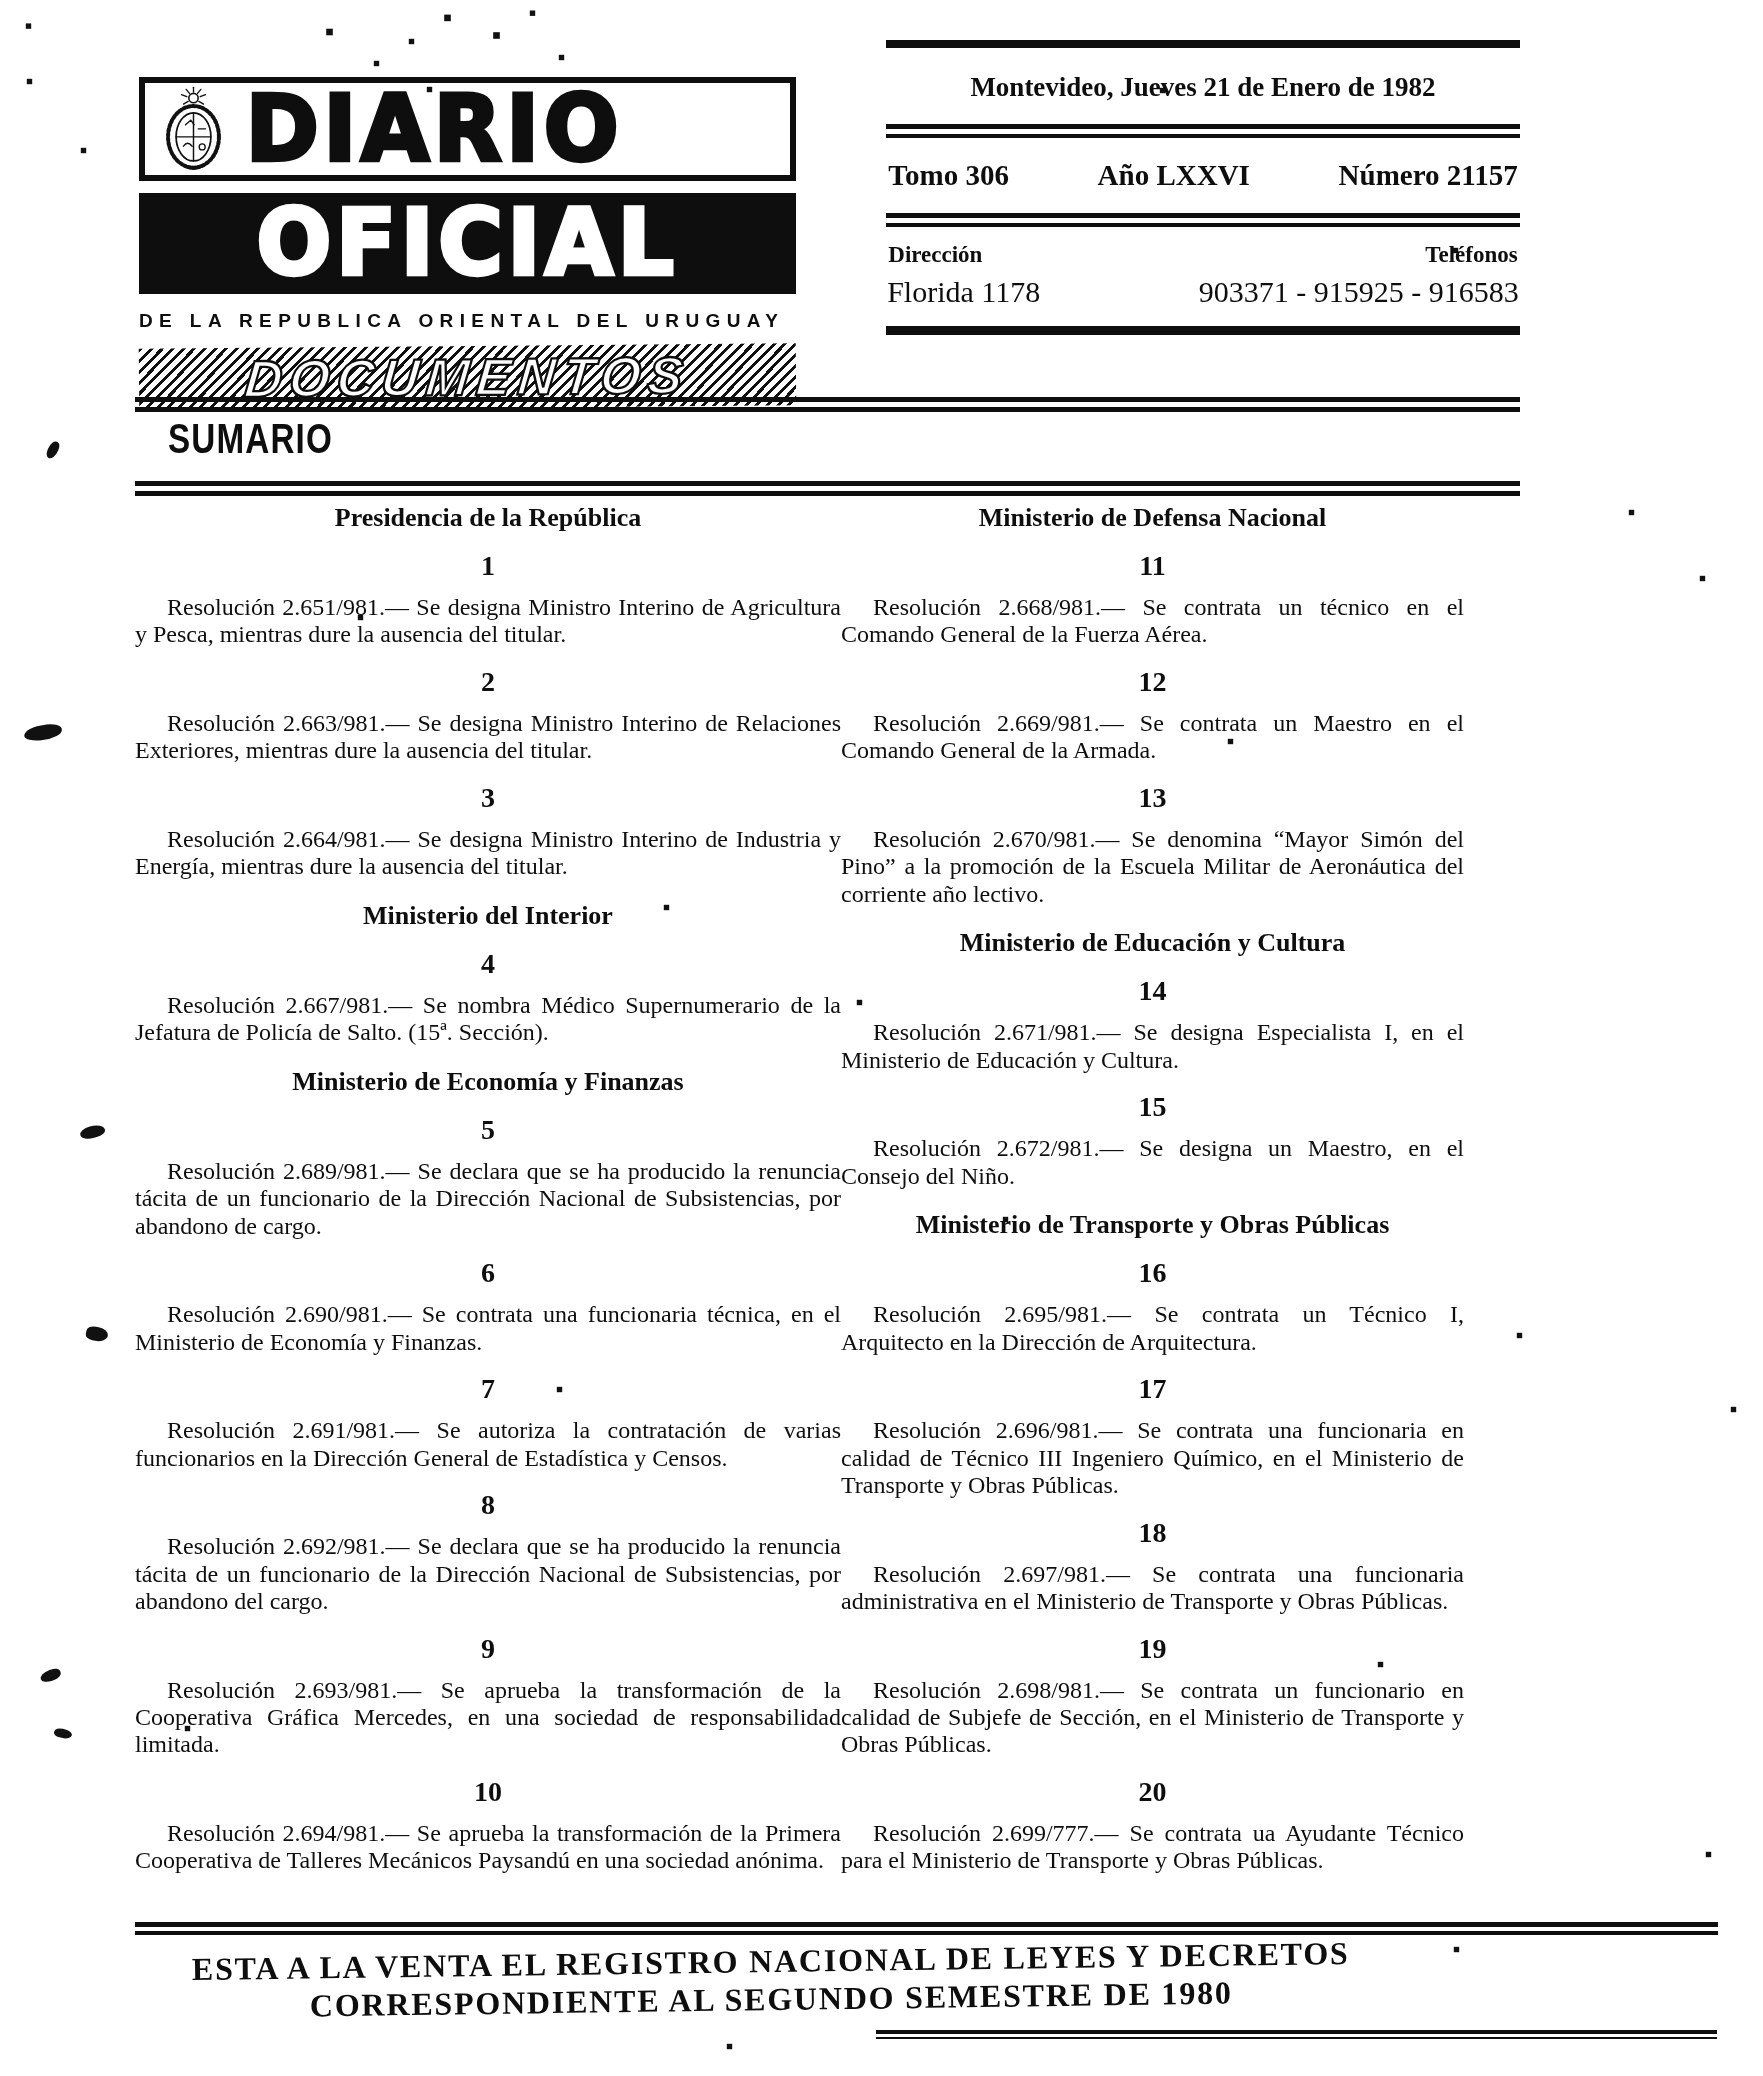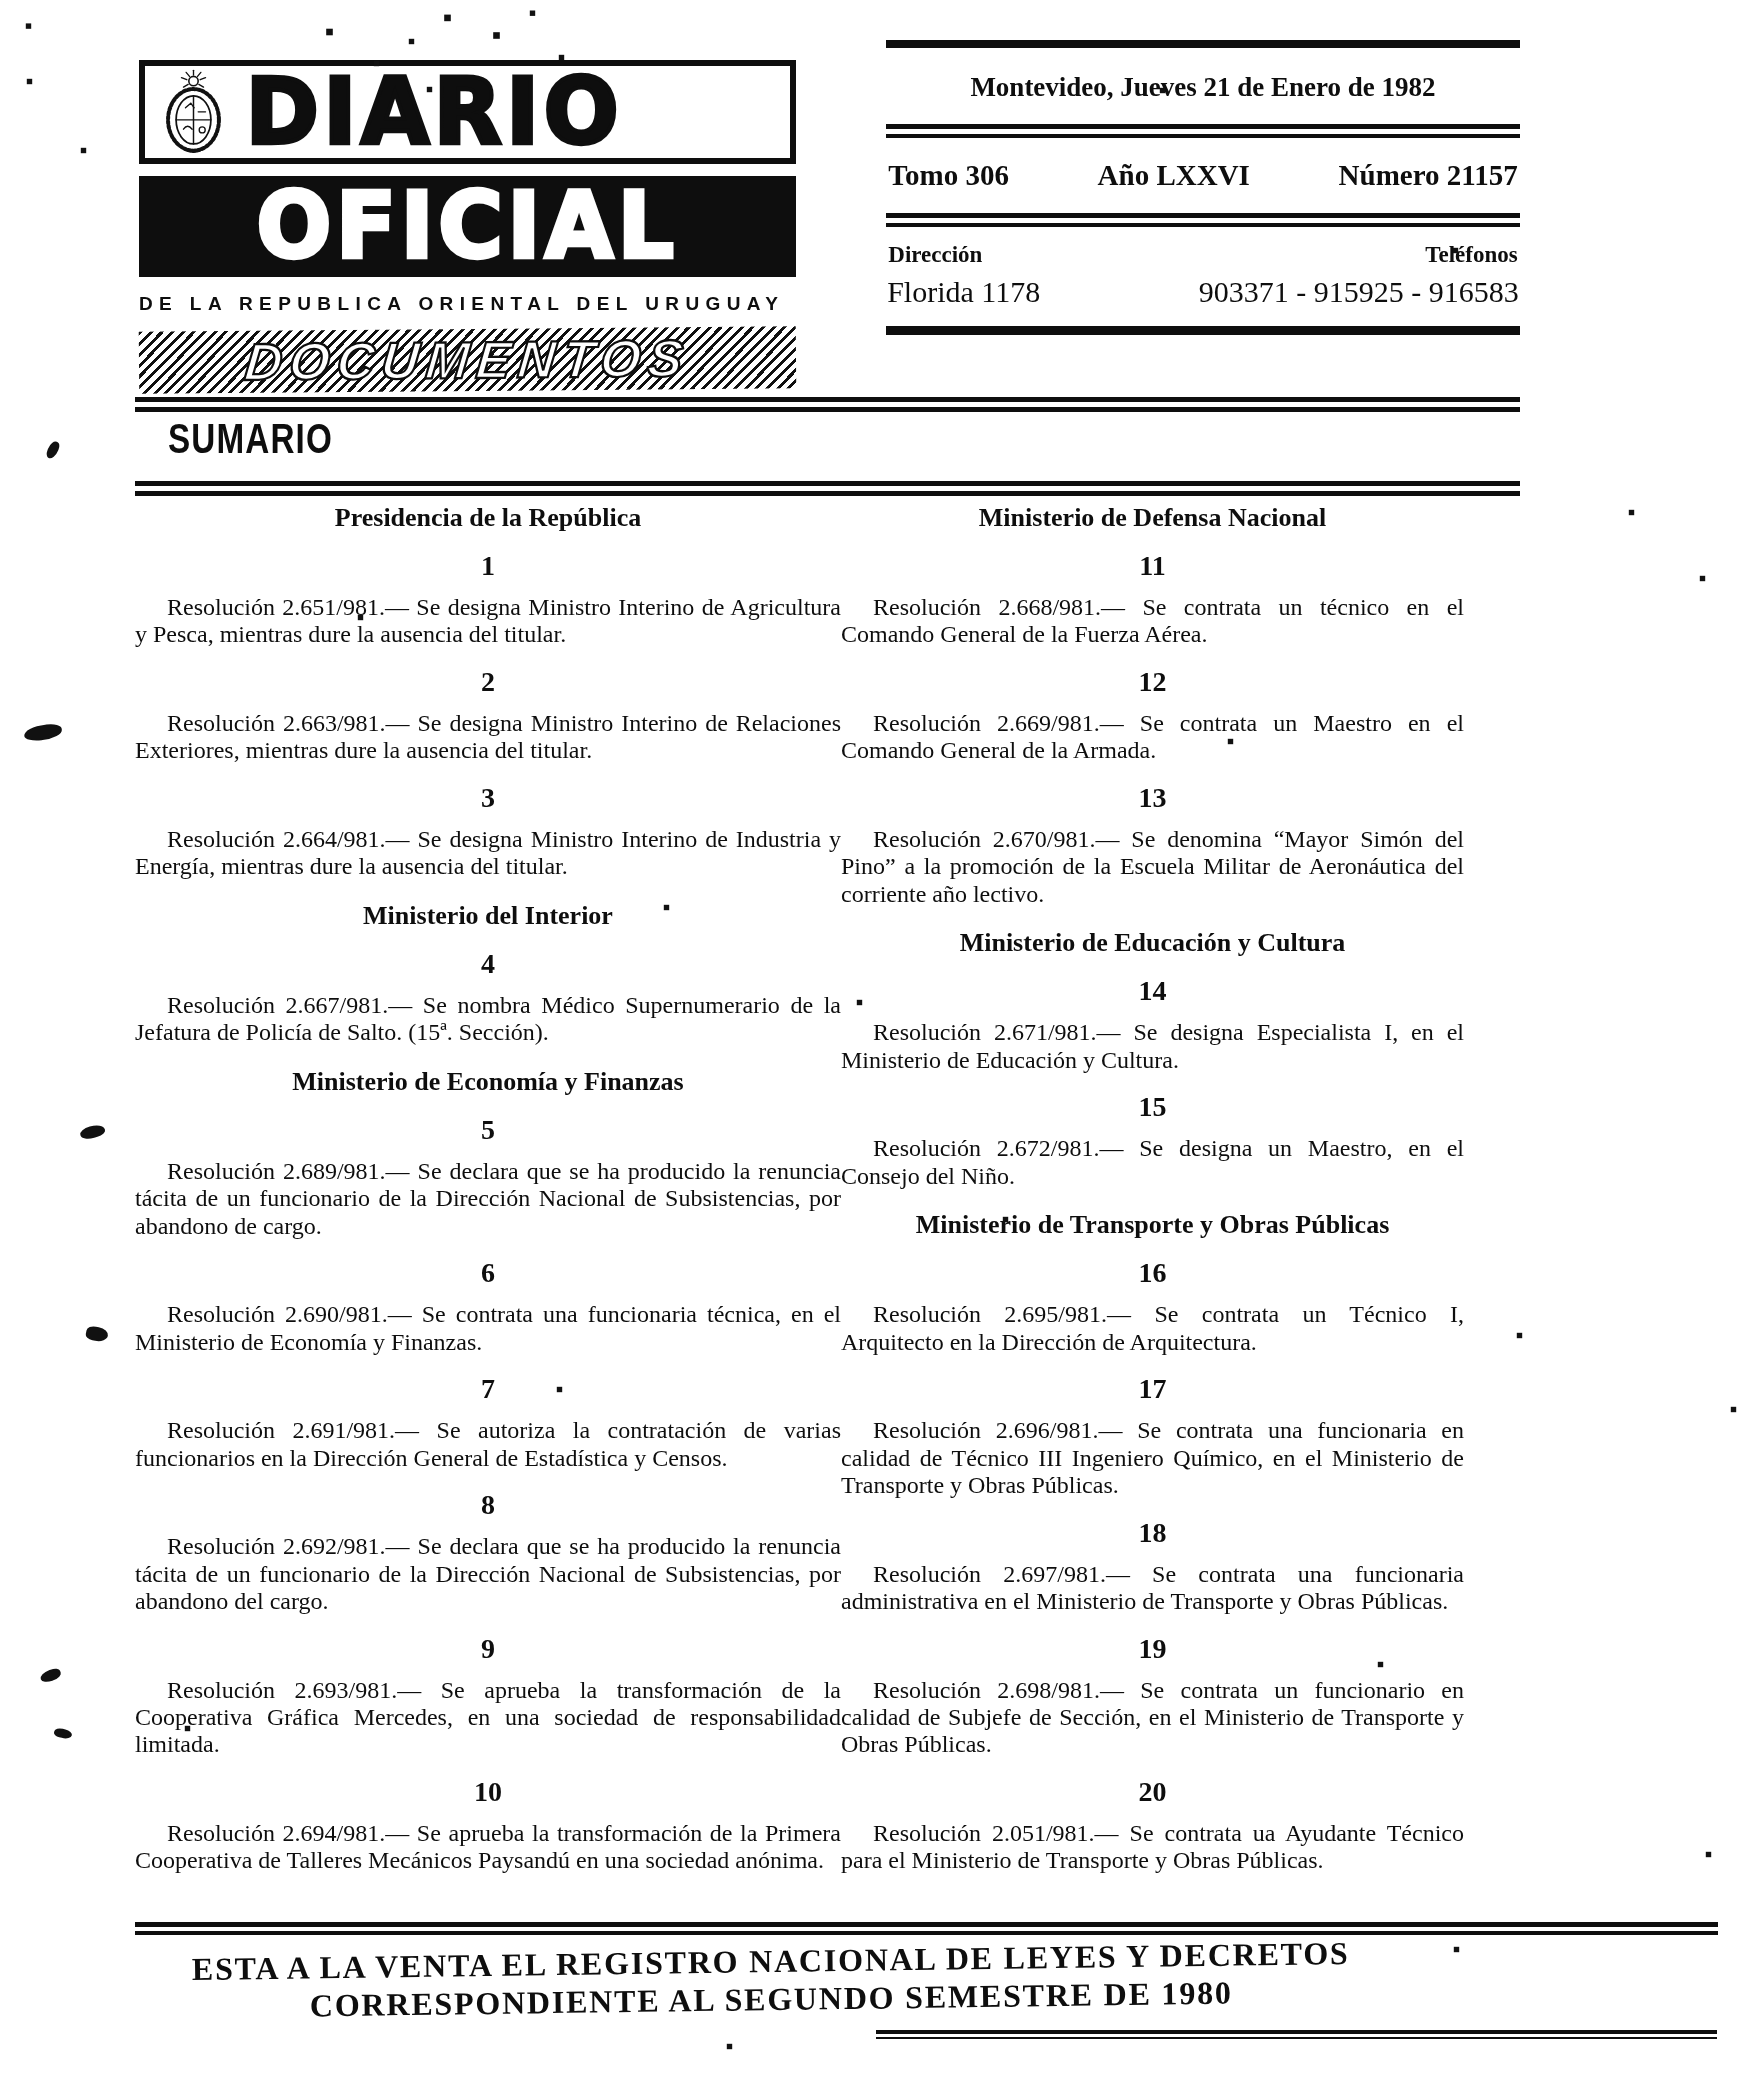--- a/index.html
+++ b/index.html
@@ -11,7 +11,7 @@
   }
 
   
-  .logo-block { position:absolute; left:139px; top:60px; width:657px; }
+  .logo-block { position:absolute; left:139px; top:77px; width:657px; }
   .diario-box {
     height:104px; border:6.4px solid #0e0e0e; background:#fff;
     display:flex; align-items:center; padding:2.3px 15.2px 2.3px 10.6px; gap:15.2px;

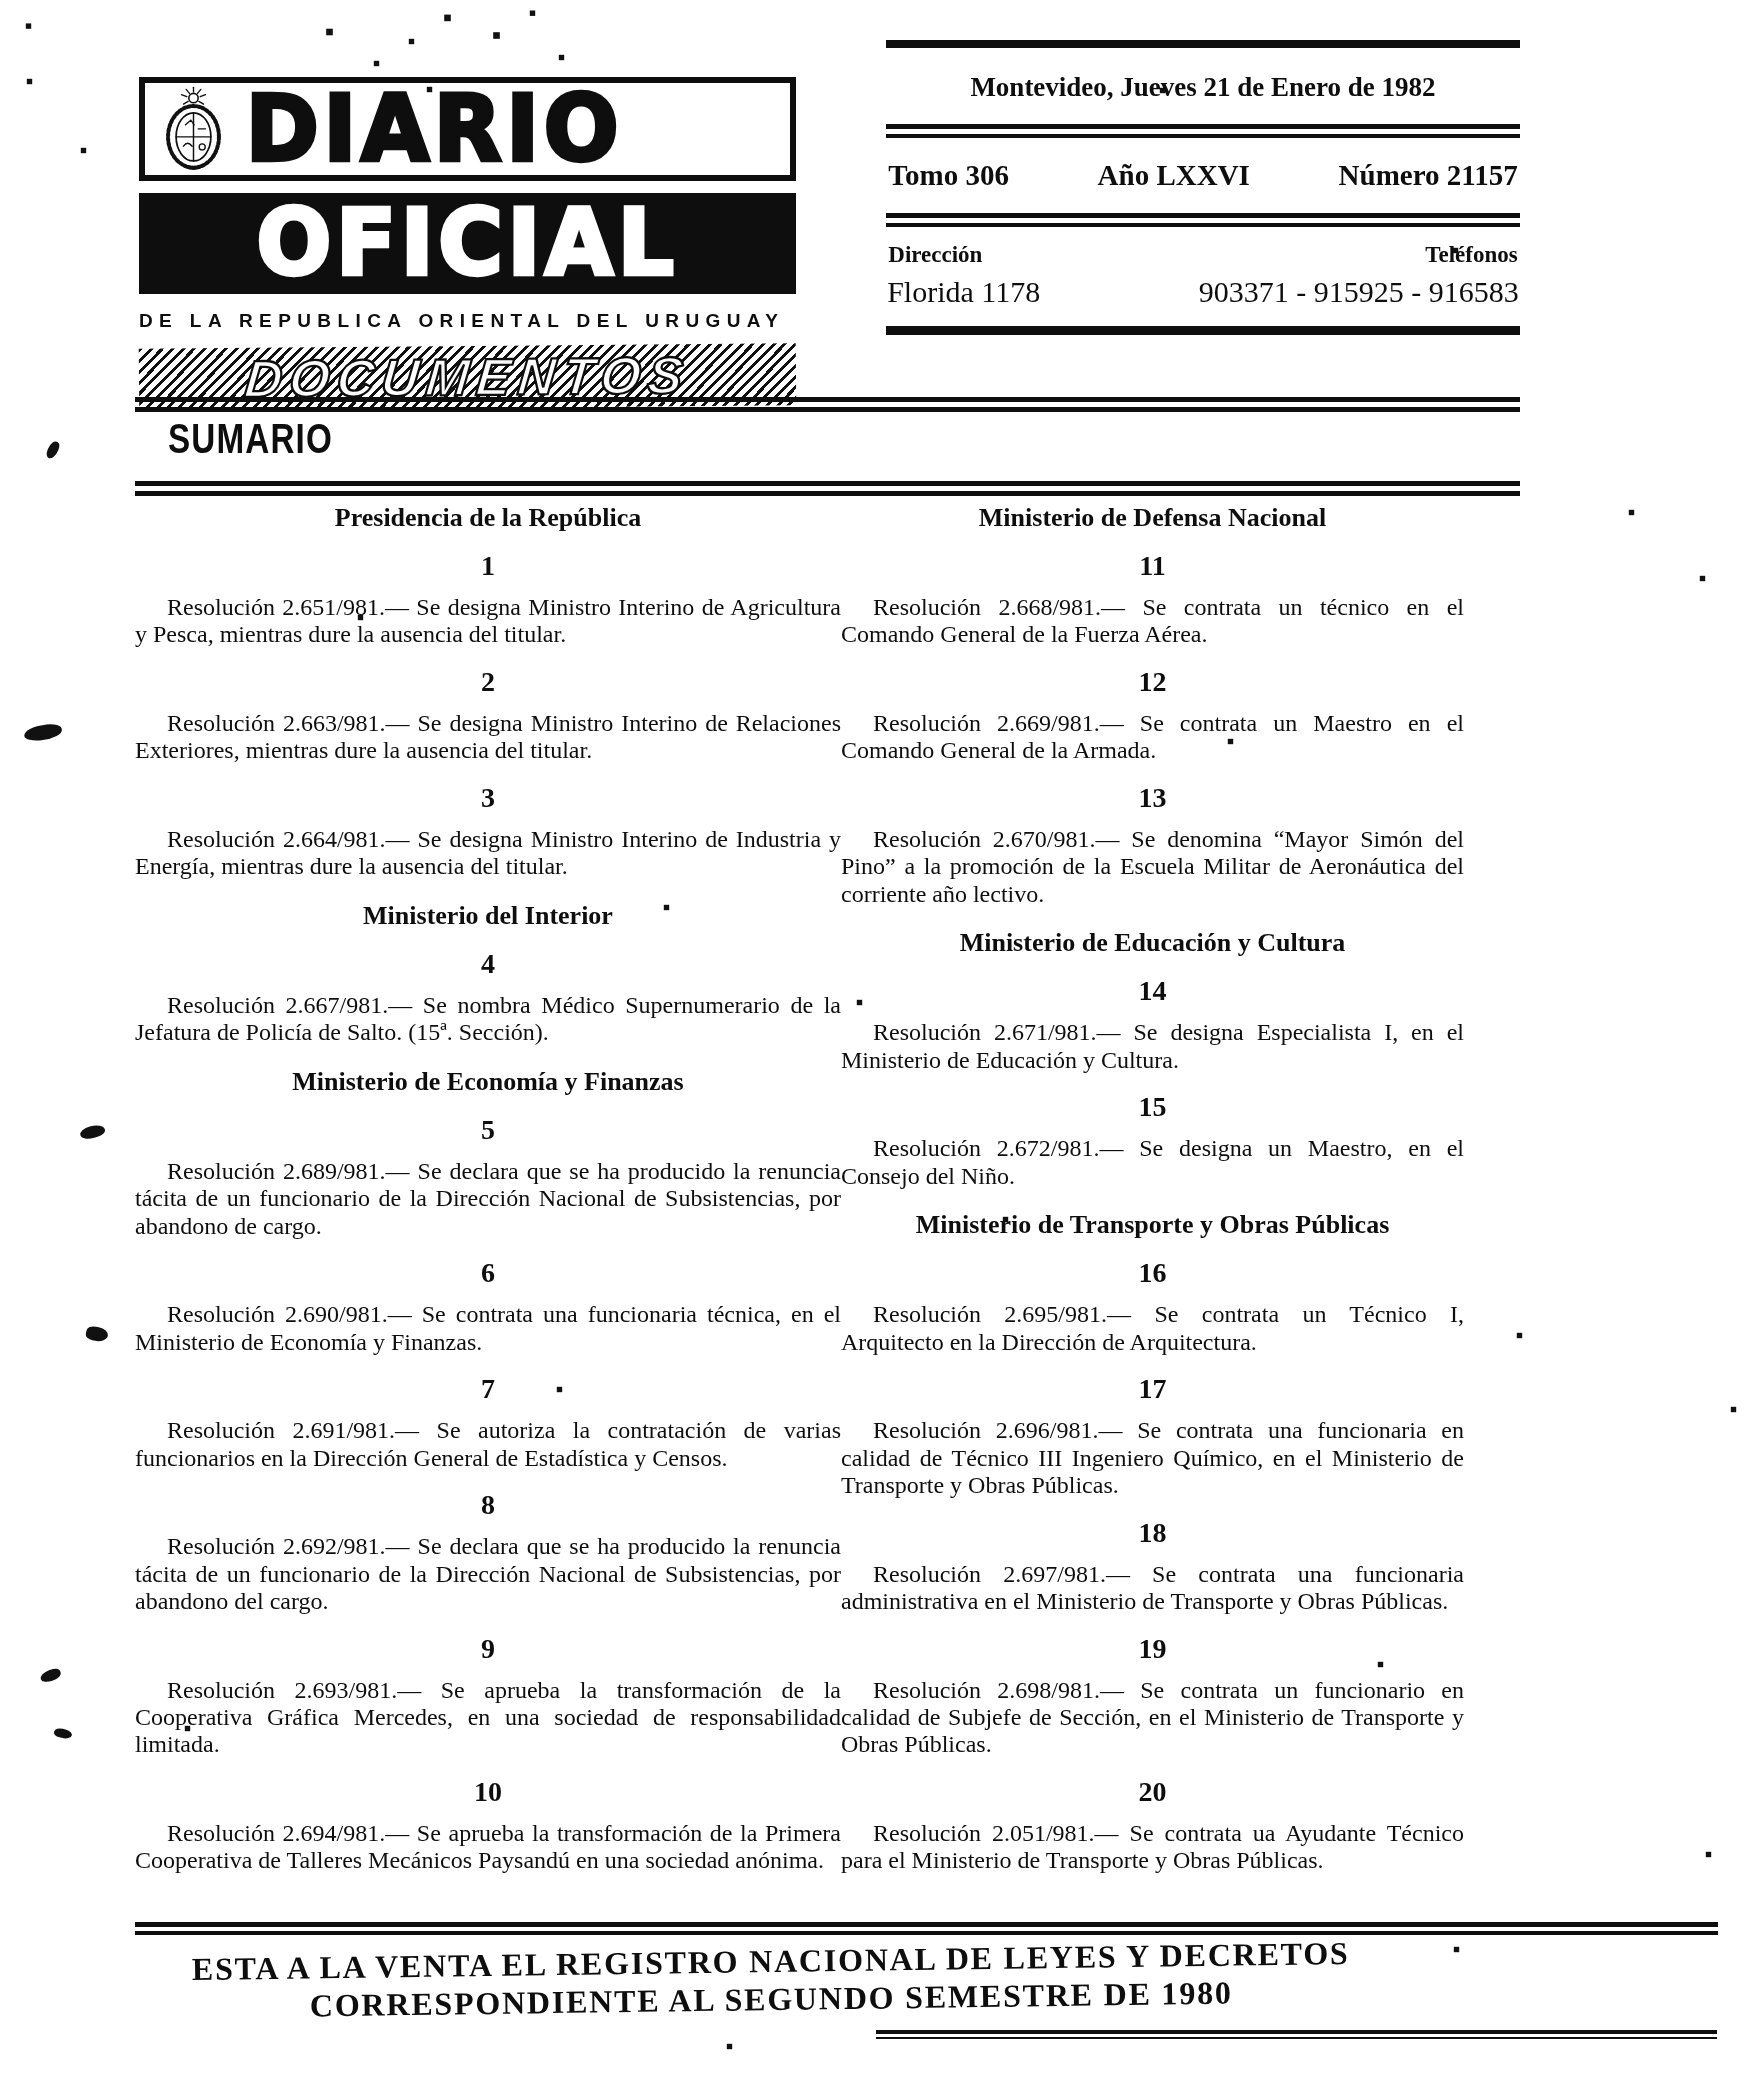--- a/index.html
+++ b/index.html
@@ -226,7 +226,7 @@
       <div class="num">19</div>
       <p class="entry">Resolución 2.698/981.— Se contrata un funcionario en calidad de Subjefe de Sección, en el Ministerio de Transporte y Obras Públicas.</p>
       <div class="num">20</div>
-      <p class="entry">Resolución 2.051/981.— Se contrata ua Ayudante Técnico para el Ministerio de Transporte y Obras Públicas.</p>
+      <p class="entry">Resolución 2.699/777.— Se contrata ua Ayudante Técnico para el Ministerio de Transporte y Obras Públicas.</p>
     </div>
   </div>
 

